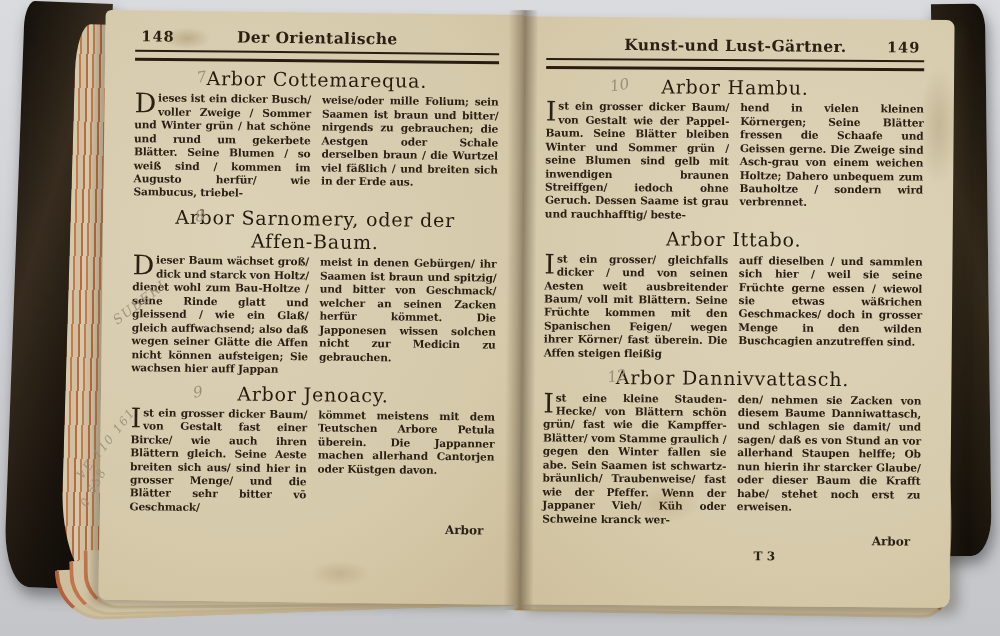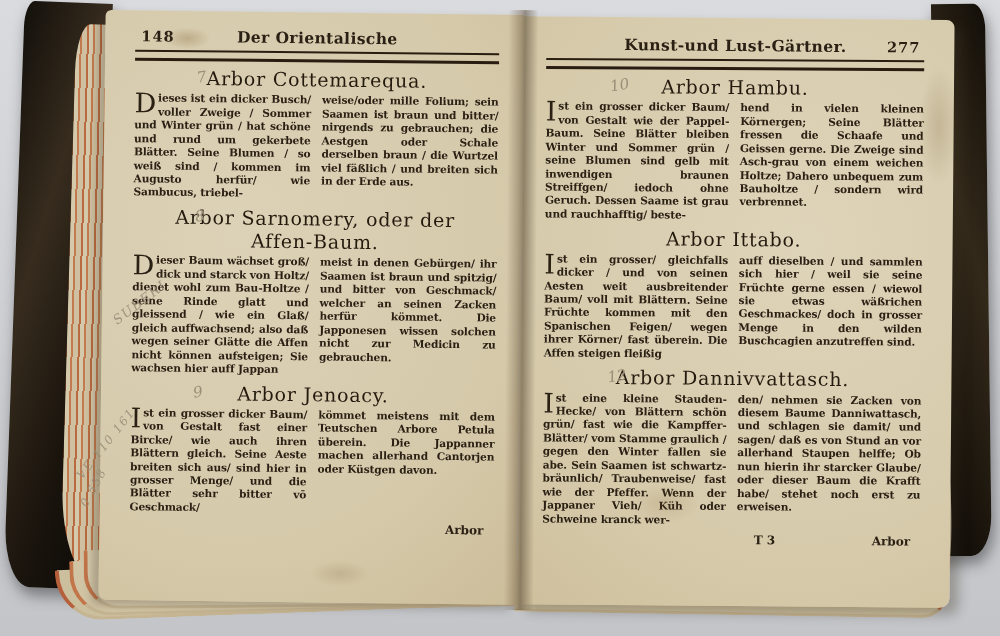--- a/index.html
+++ b/index.html
@@ -133,7 +133,7 @@
     <div class="page page-right">
       <div class="pg-header">
         <span class="running">Kunst-und Lust-Gärtner.</span>
-        <span class="pagenum r">277</span>
+        <span class="pagenum r">149</span>
       </div>
       <div class="dbl-rule"></div>
 

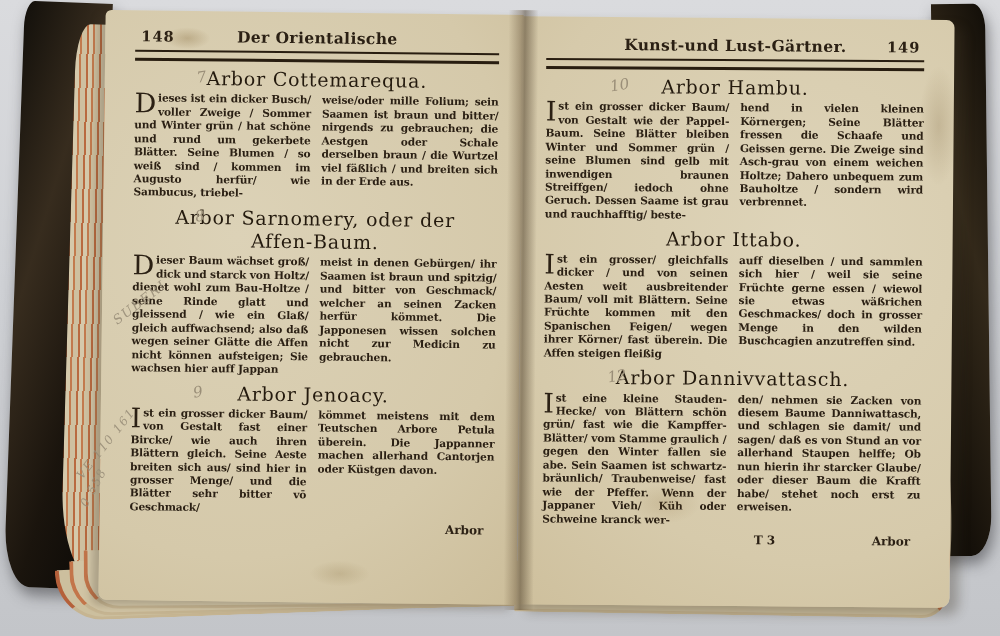--- a/index.html
+++ b/index.html
@@ -54,7 +54,7 @@
   .col{flex:1;margin:0;font-size:10.6px;font-weight:700;line-height:1.27;text-align:justify;letter-spacing:-.15px;color:#2b2014;}
   .dc::first-letter{float:left;font-size:27px;line-height:21px;padding:1px 2px 0 0;font-weight:400;}
   .catch-row{display:flex;margin-top:6px;font-size:12px;font-weight:700;}
-  .sig{margin-left:56%;} .catch{margin-left:auto;padding-right:10px;}
+  .sig{margin-left:56%;margin-top:16px;} .catch{margin-left:auto;padding-right:10px;}
 
   
   .pencil{position:absolute;z-index:6;color:#978c77;font-style:italic;letter-spacing:1.5px;opacity:.85;}

